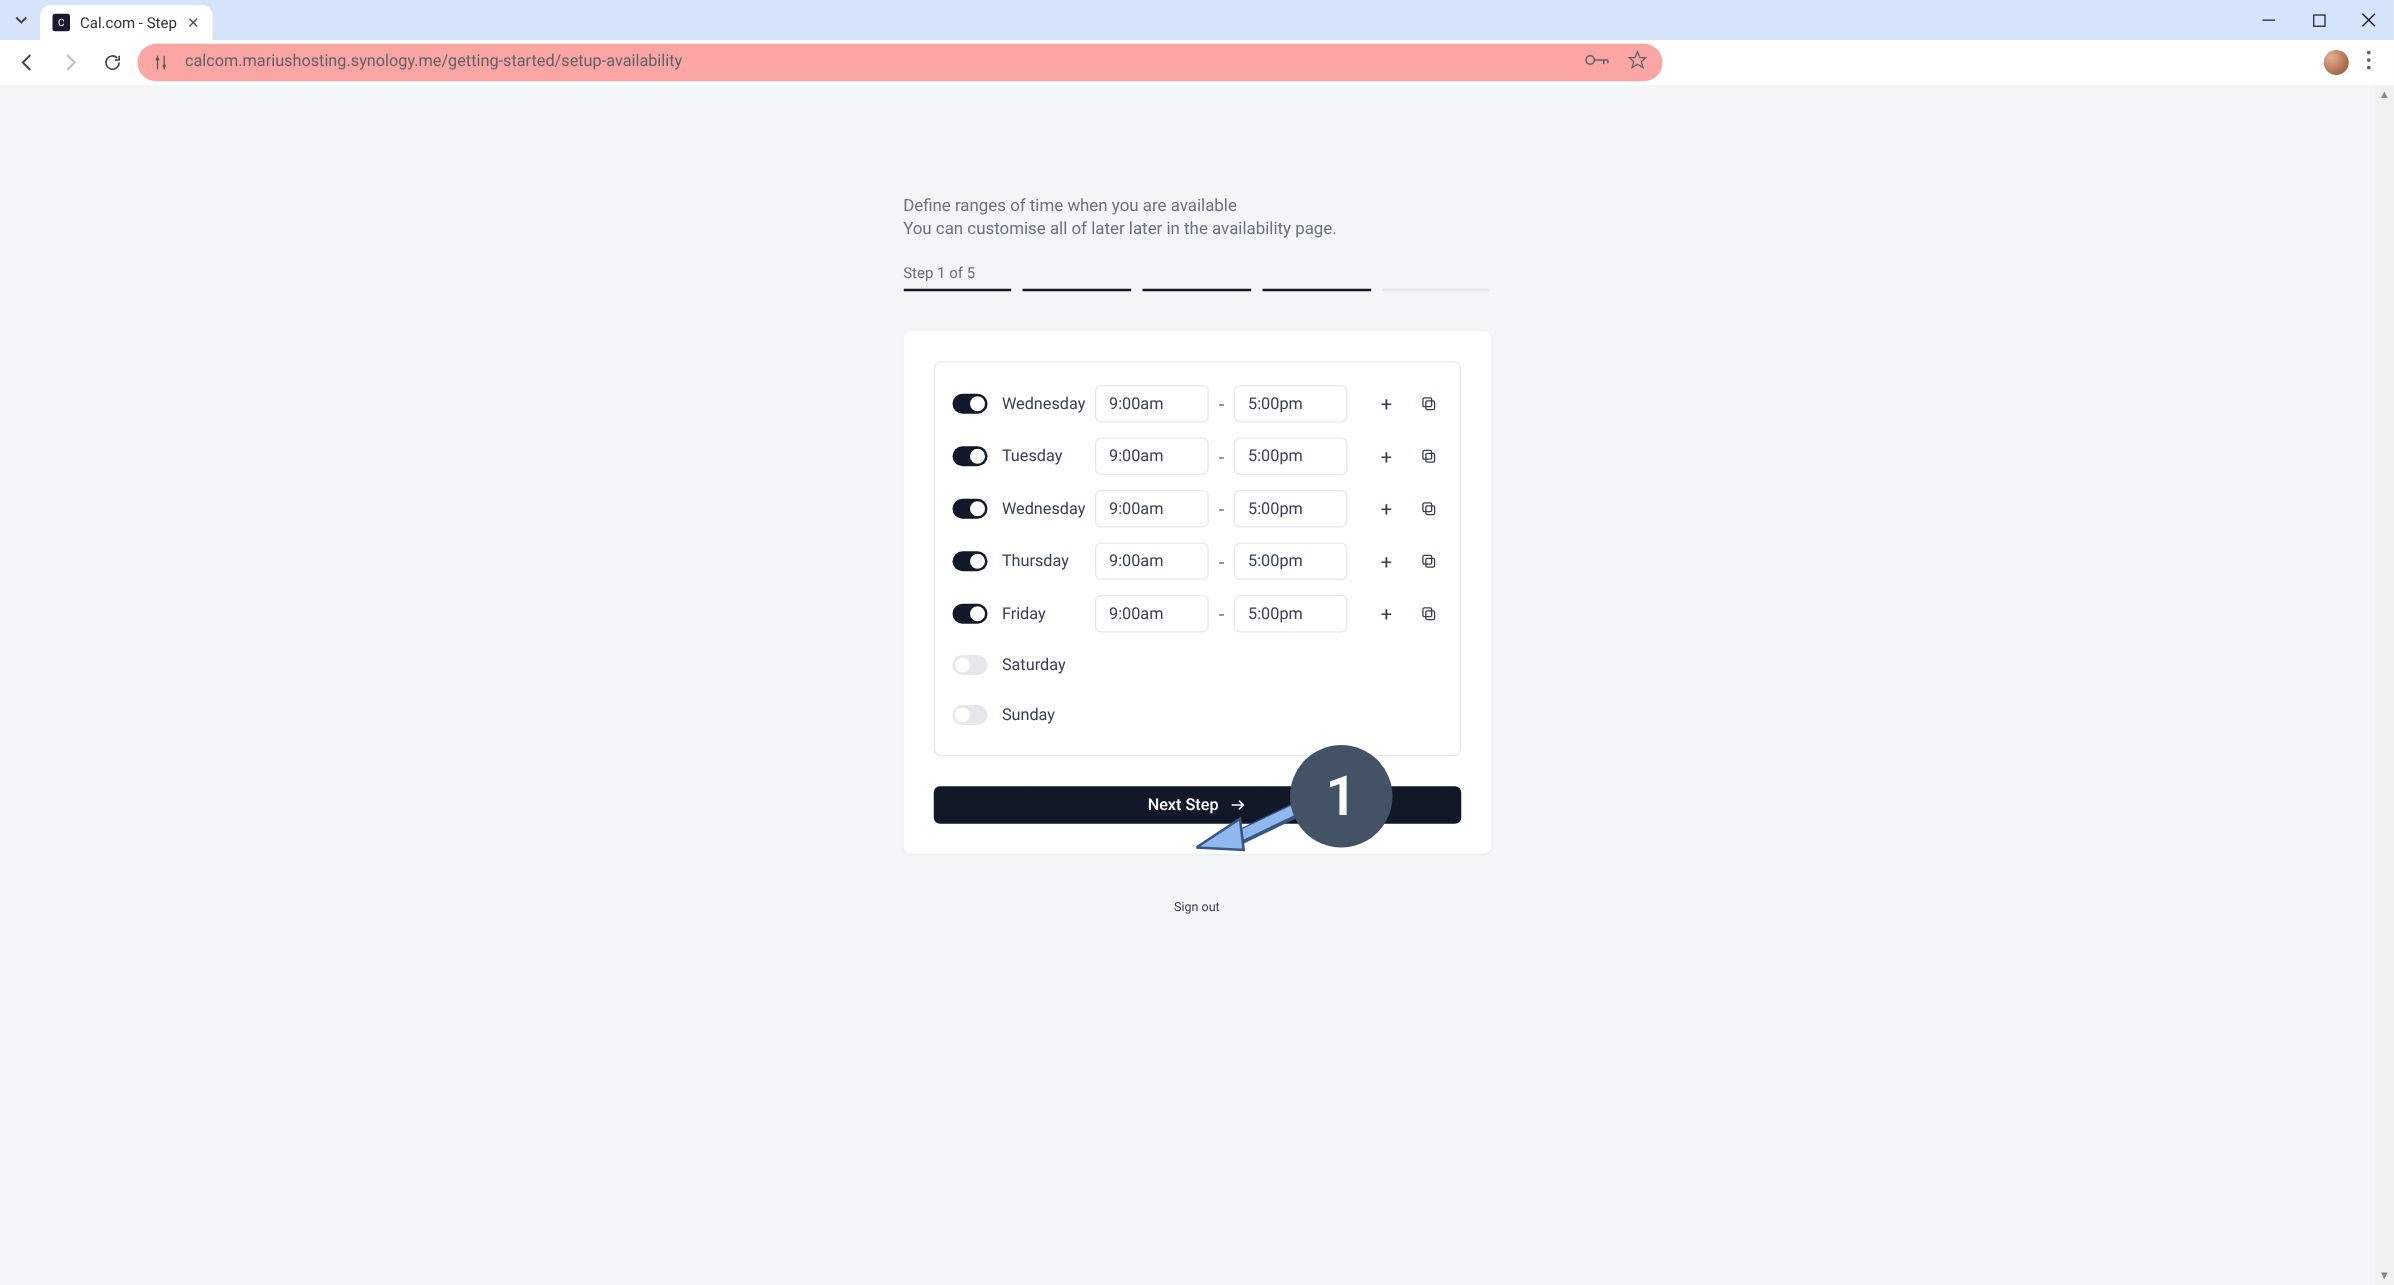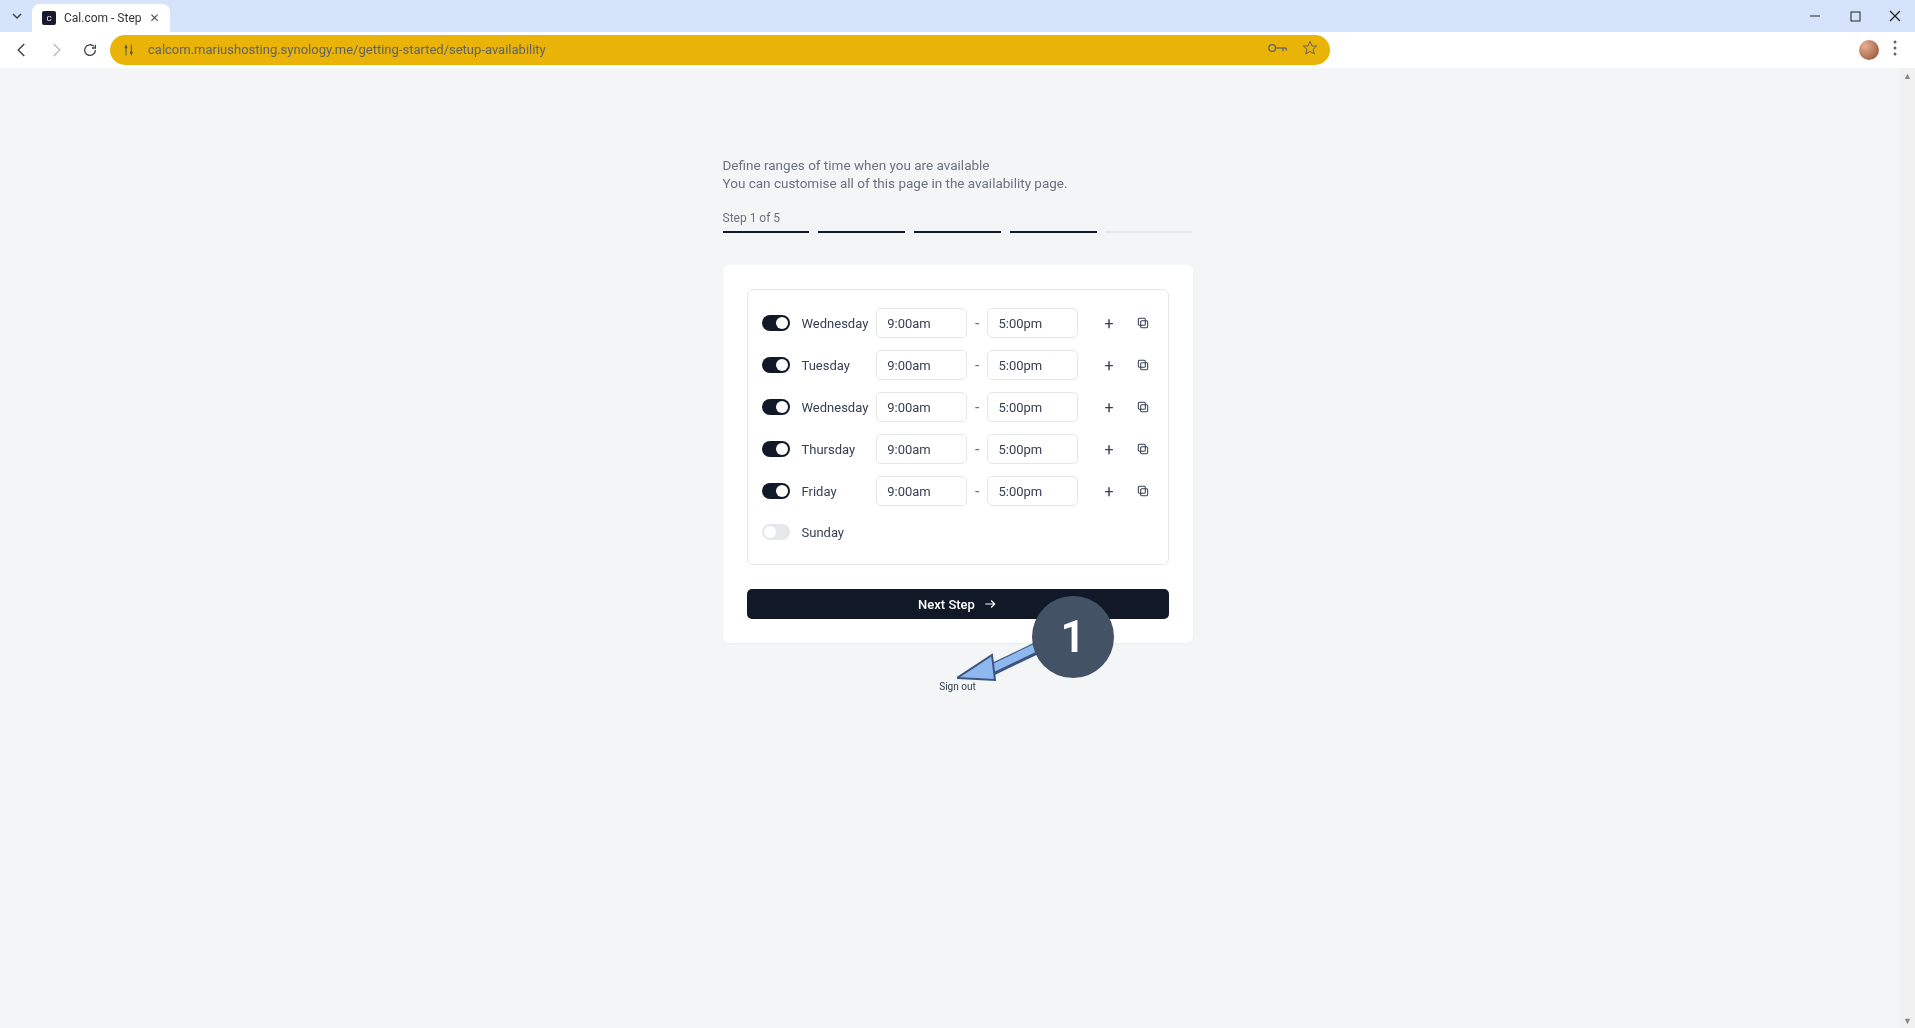--- a/index.html
+++ b/index.html
@@ -103,7 +103,7 @@
     .url-bar {
       flex: 1;
       height: 30px;
-      background: #eab308;
+      background: #fca5a5;
       border-radius: 16px;
       display: flex;
       align-items: center;

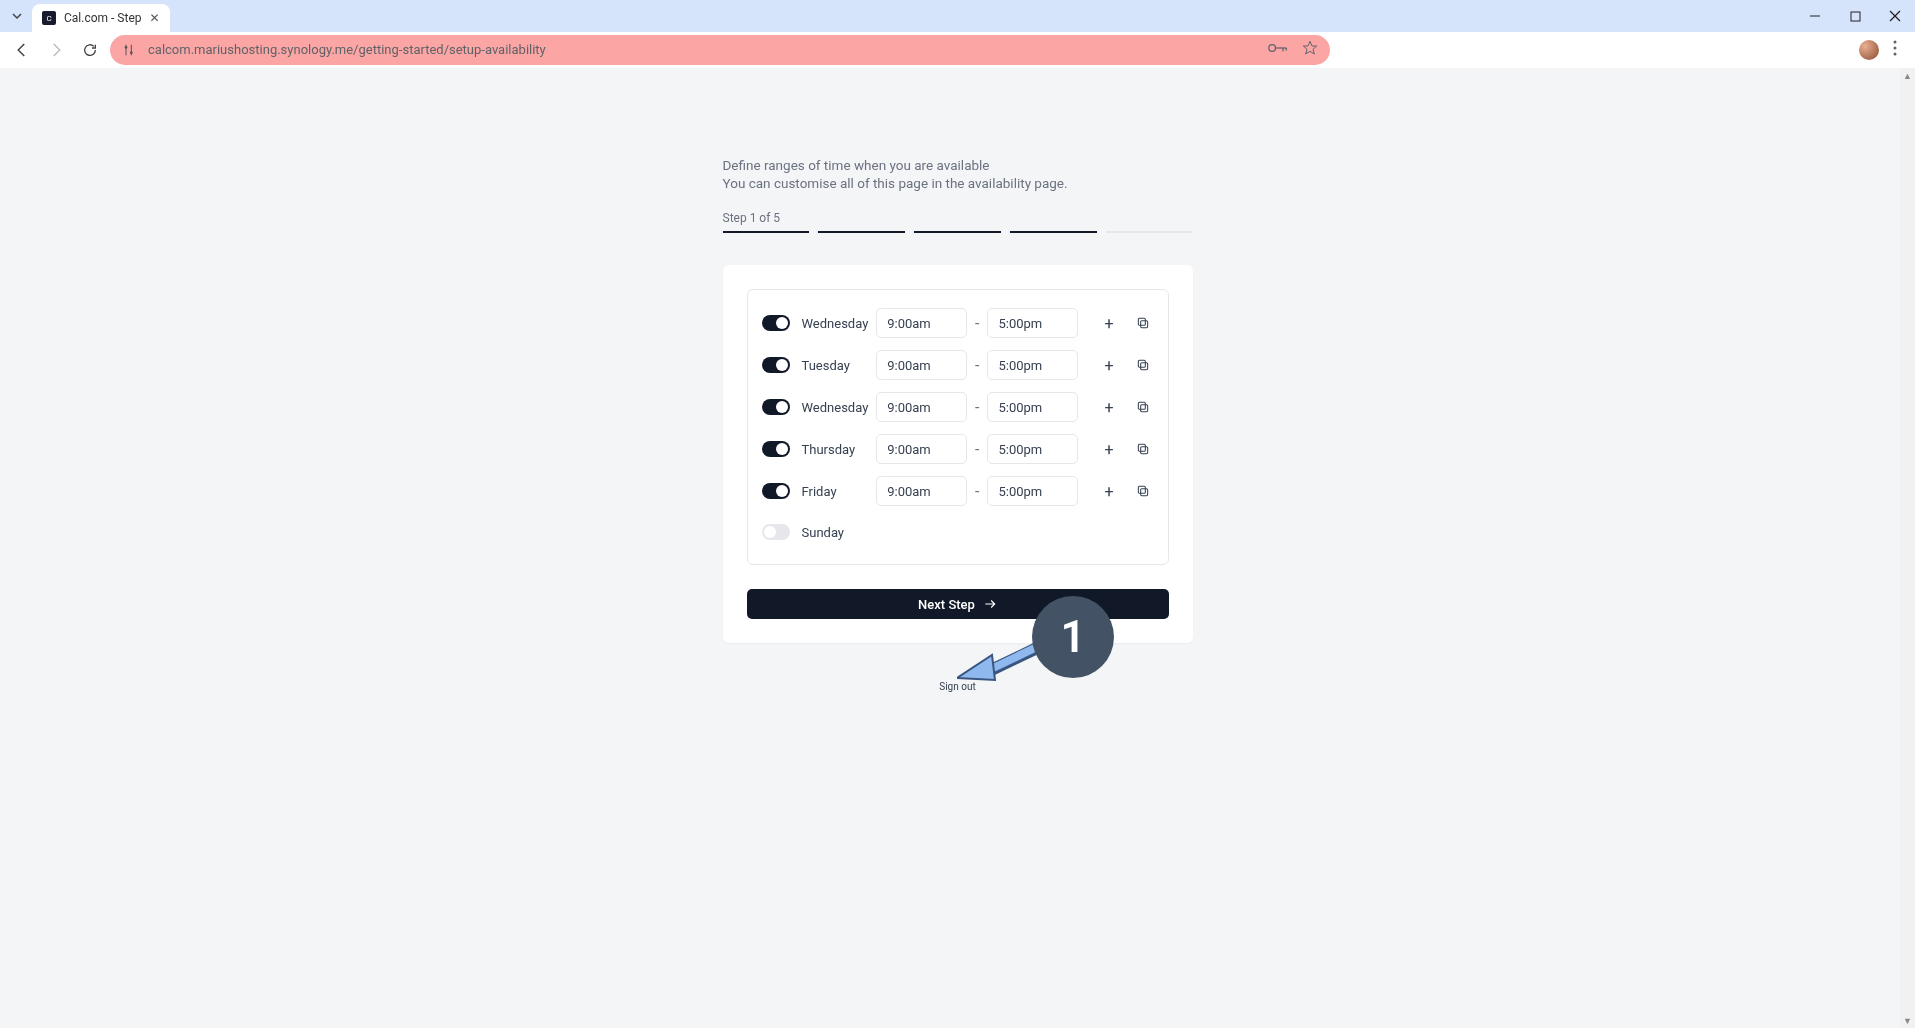--- a/index.html
+++ b/index.html
@@ -434,7 +434,7 @@
 
   <div class="content-wrap">
     <p class="sub1">Define ranges of time when you are available</p>
-    <p class="sub2">You can customise all of this page in the availability page.</p>
+    <p class="sub2">You can customise all of later later in the availability page.</p>
     <div class="step-label">Step 1 of 5</div>
     <div class="step-bar">
       <div class="step-seg done"></div>

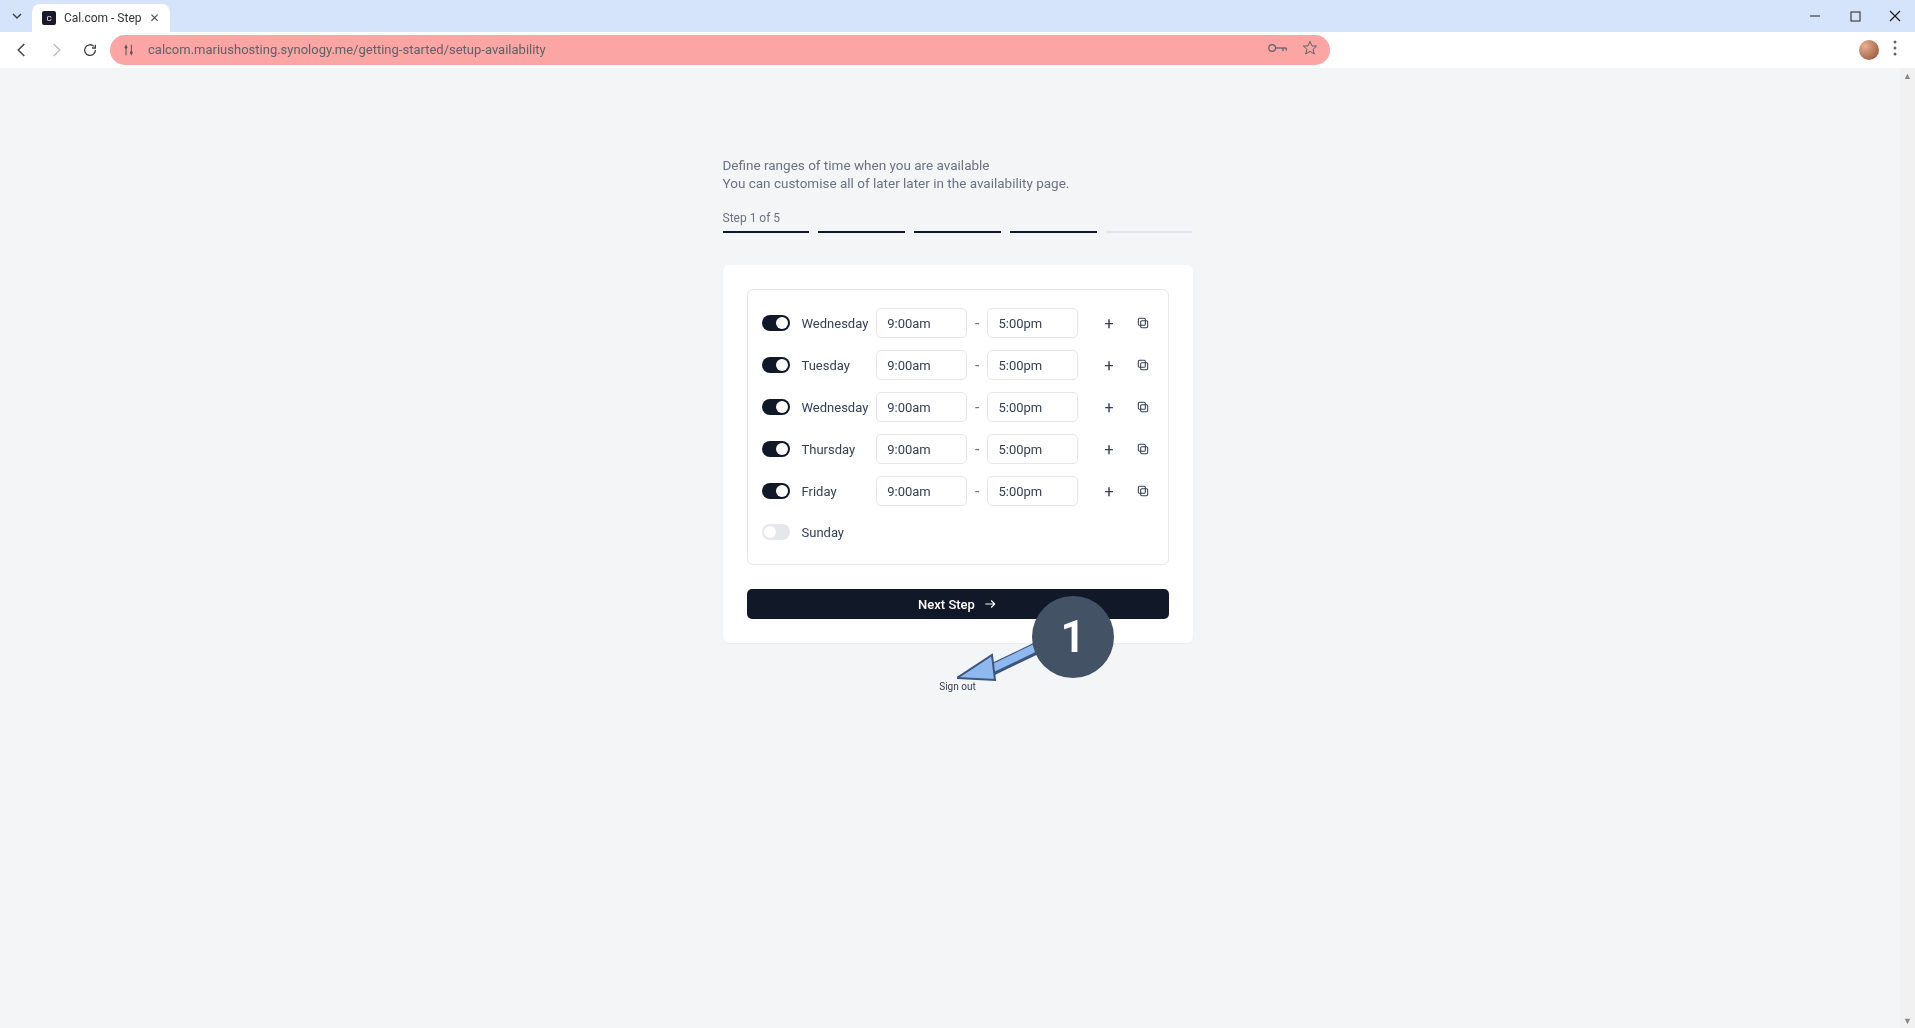--- a/index.html
+++ b/index.html
@@ -530,6 +530,12 @@
             <div class="toggle off">
               <div class="toggle-knob"></div>
             </div>
+            <div class="day-label">Saturday</div>
+          </div>
+          <div class="day-row">
+            <div class="toggle off">
+              <div class="toggle-knob"></div>
+            </div>
             <div class="day-label">Sunday</div>
           </div>
         </div>

